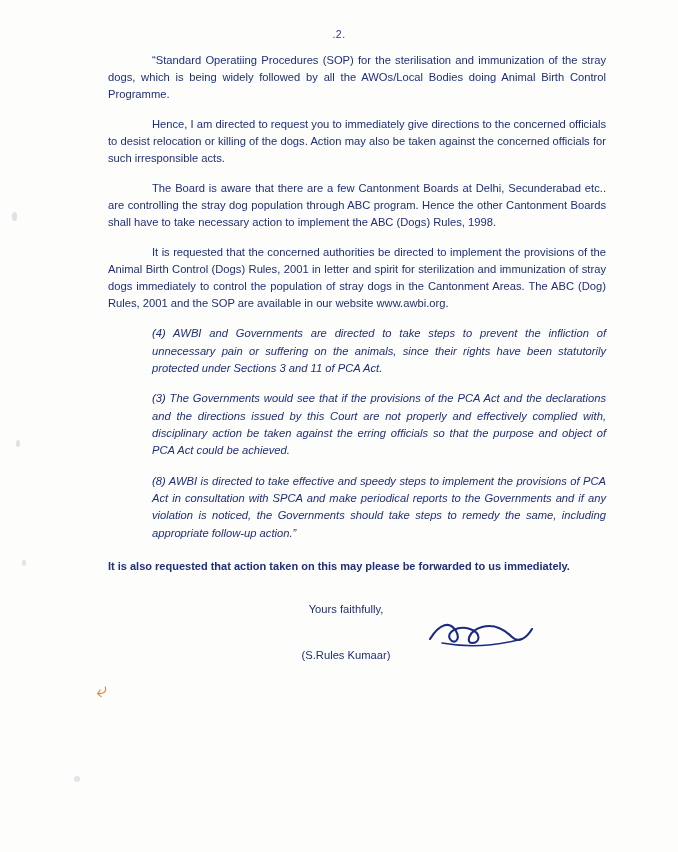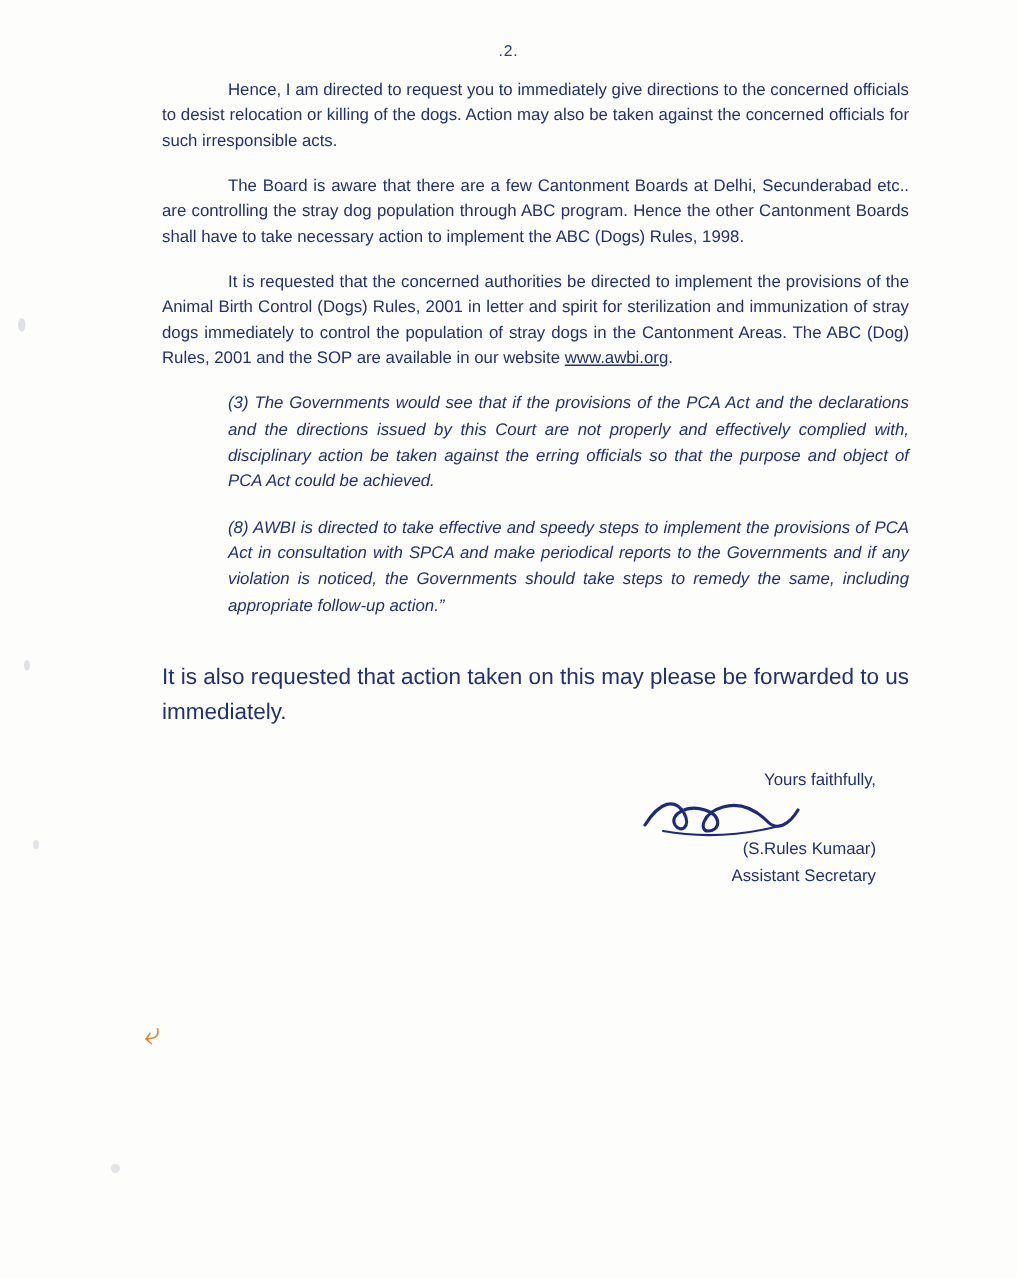--- a/index.html
+++ b/index.html
@@ -117,6 +117,7 @@
 
   <div class="body-area">
 
+    <p class="para indent">“Standard Operatiing Procedures (SOP) for the sterilisation and immunization of the stray dogs, which is being widely followed by all the AWOs/Local Bodies doing Animal Birth Control Programme.</p>
 
     <p class="para indent">Hence, I am directed to request you to immediately give directions to the concerned officials to desist relocation or killing of the dogs. Action may also be taken against the concerned officials for such irresponsible acts.</p>
 

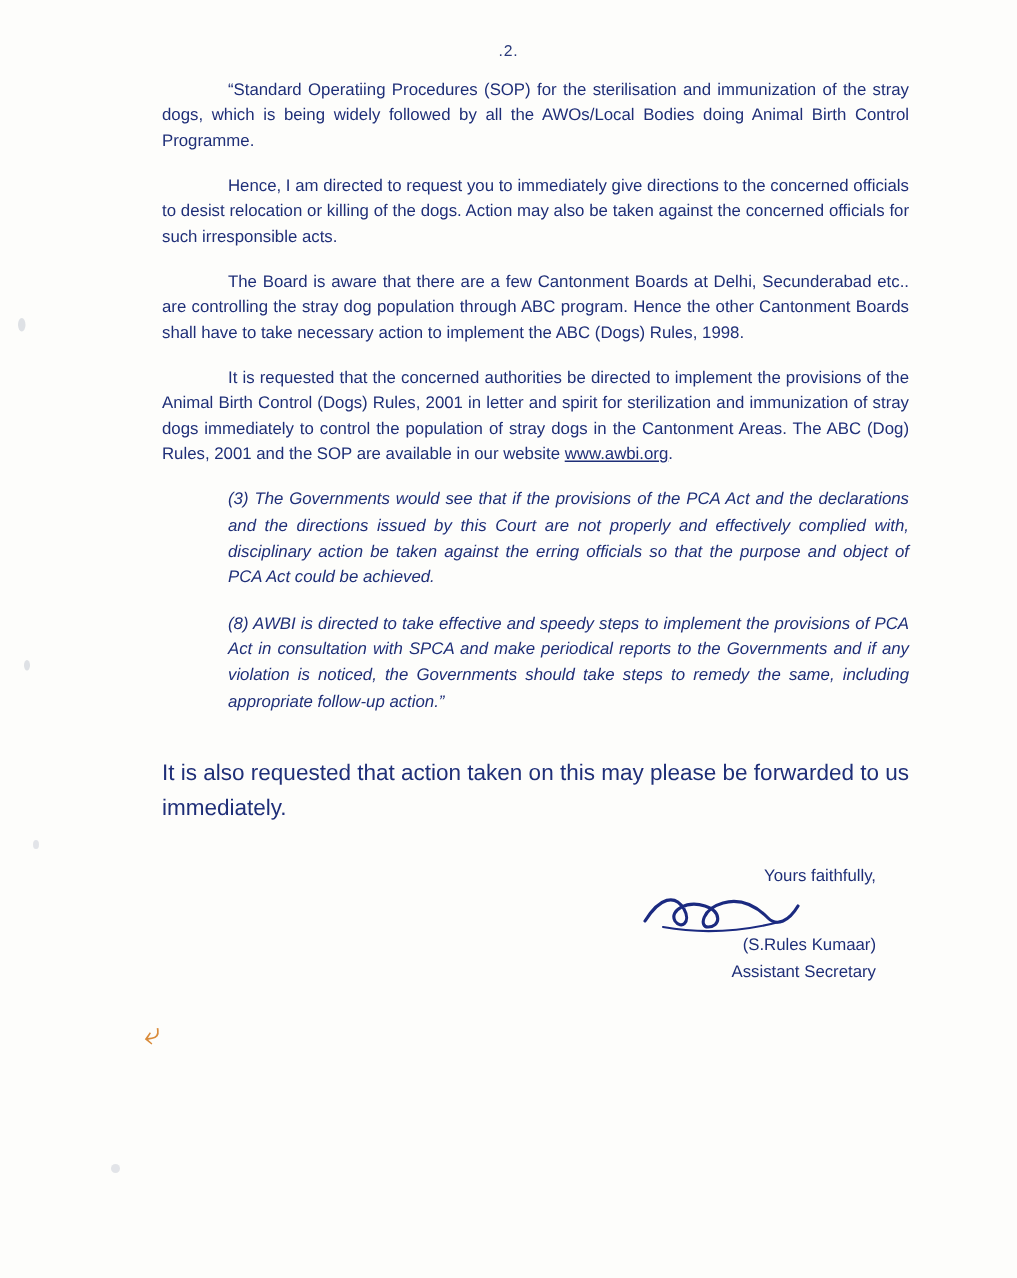--- a/index.html
+++ b/index.html
@@ -56,7 +56,6 @@
     color: #1f2f78;
   }
   .link {
-    text-decoration: underline;
   }
   .closing {
     margin-top: 28px;

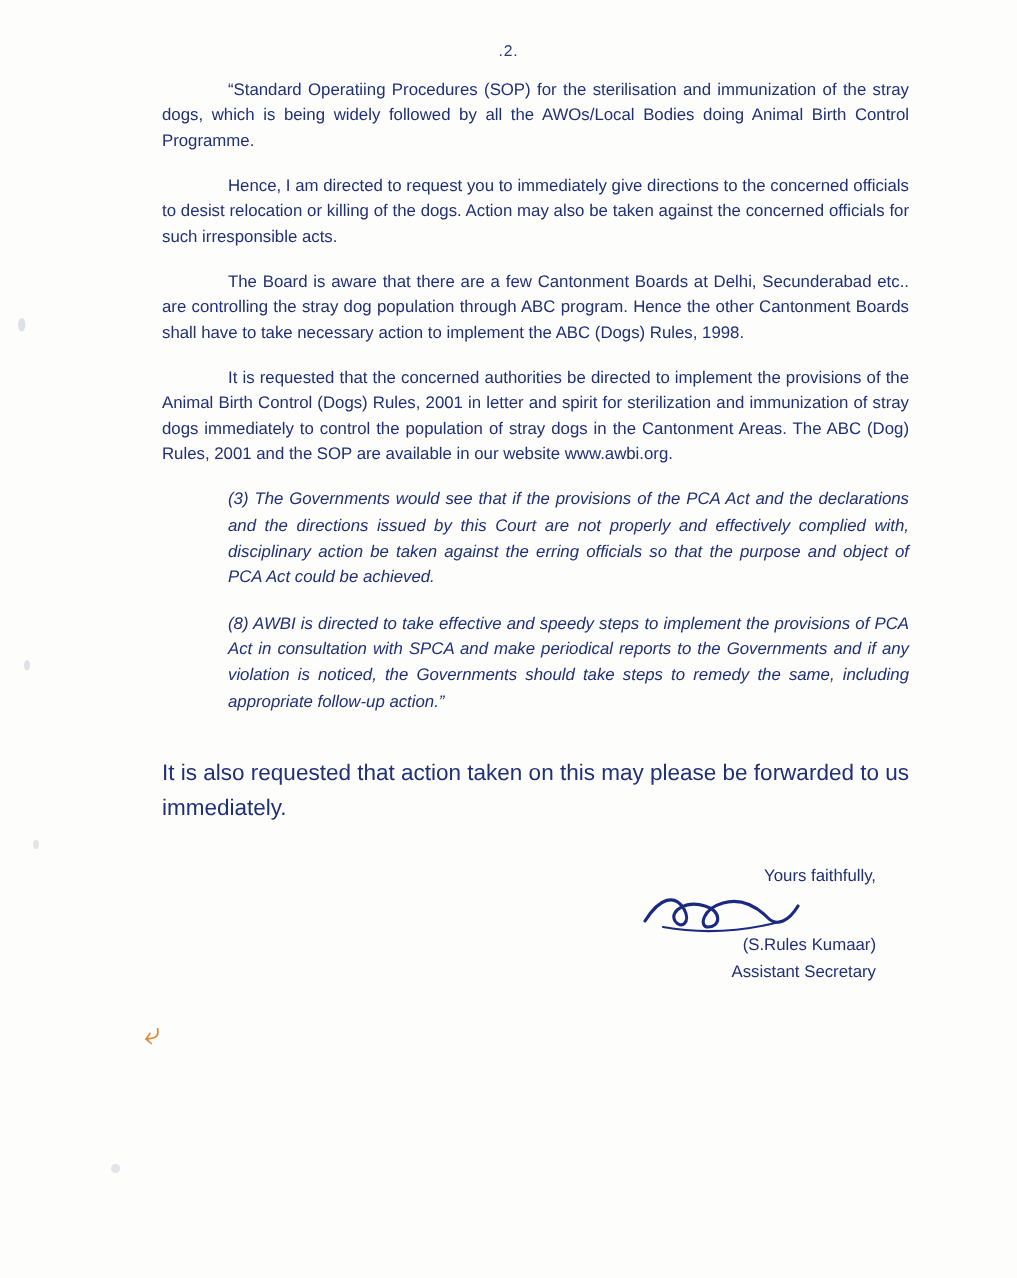--- a/index.html
+++ b/index.html
@@ -126,6 +126,7 @@
 
 
 
+    <p class="quoted">(4) AWBI and Governments are directed to take steps to prevent the infliction of unnecessary pain or suffering on the animals, since their rights have been statutorily protected under Sections 3 and 11 of PCA Act.</p>
 
     <p class="quoted">(3) The Governments would see that if the provisions of the PCA Act and the declarations and the directions issued by this Court are not properly and effectively complied with, disciplinary action be taken against the erring officials so that the purpose and object of PCA Act could be achieved.</p>
 

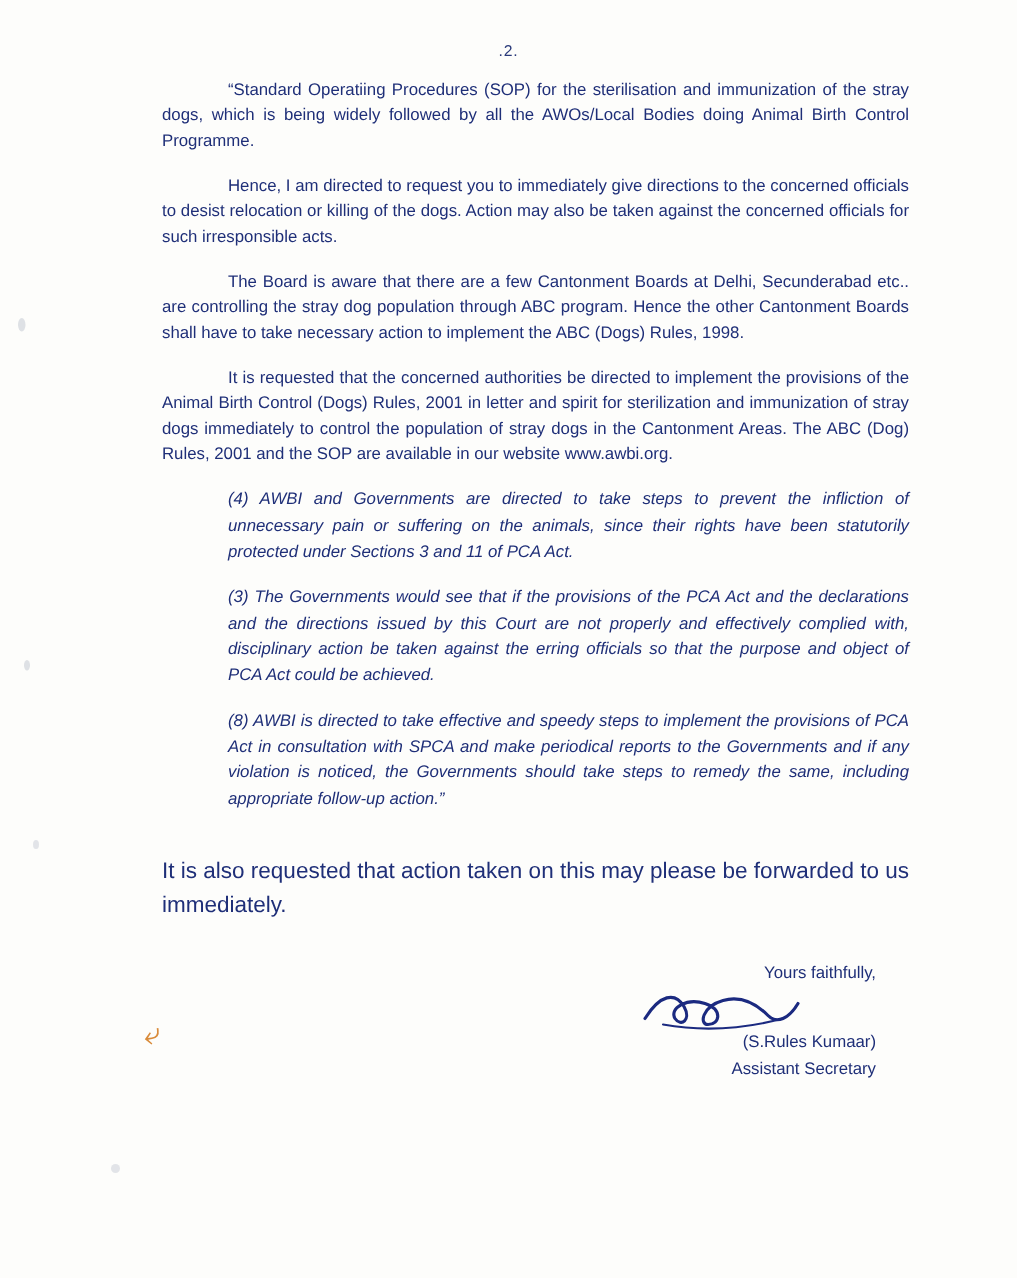--- a/index.html
+++ b/index.html
@@ -58,11 +58,12 @@
   .link {
   }
   .closing {
-    margin-top: 28px;
-    font-size: 15px;
+    margin-top: 16px;
+    font-size: 11px;
     line-height: 1.5;
     text-align: justify;
     color: #1f2f78;
+    font-weight: bold;
   }
   .signature-block {
     margin-top: 26px;

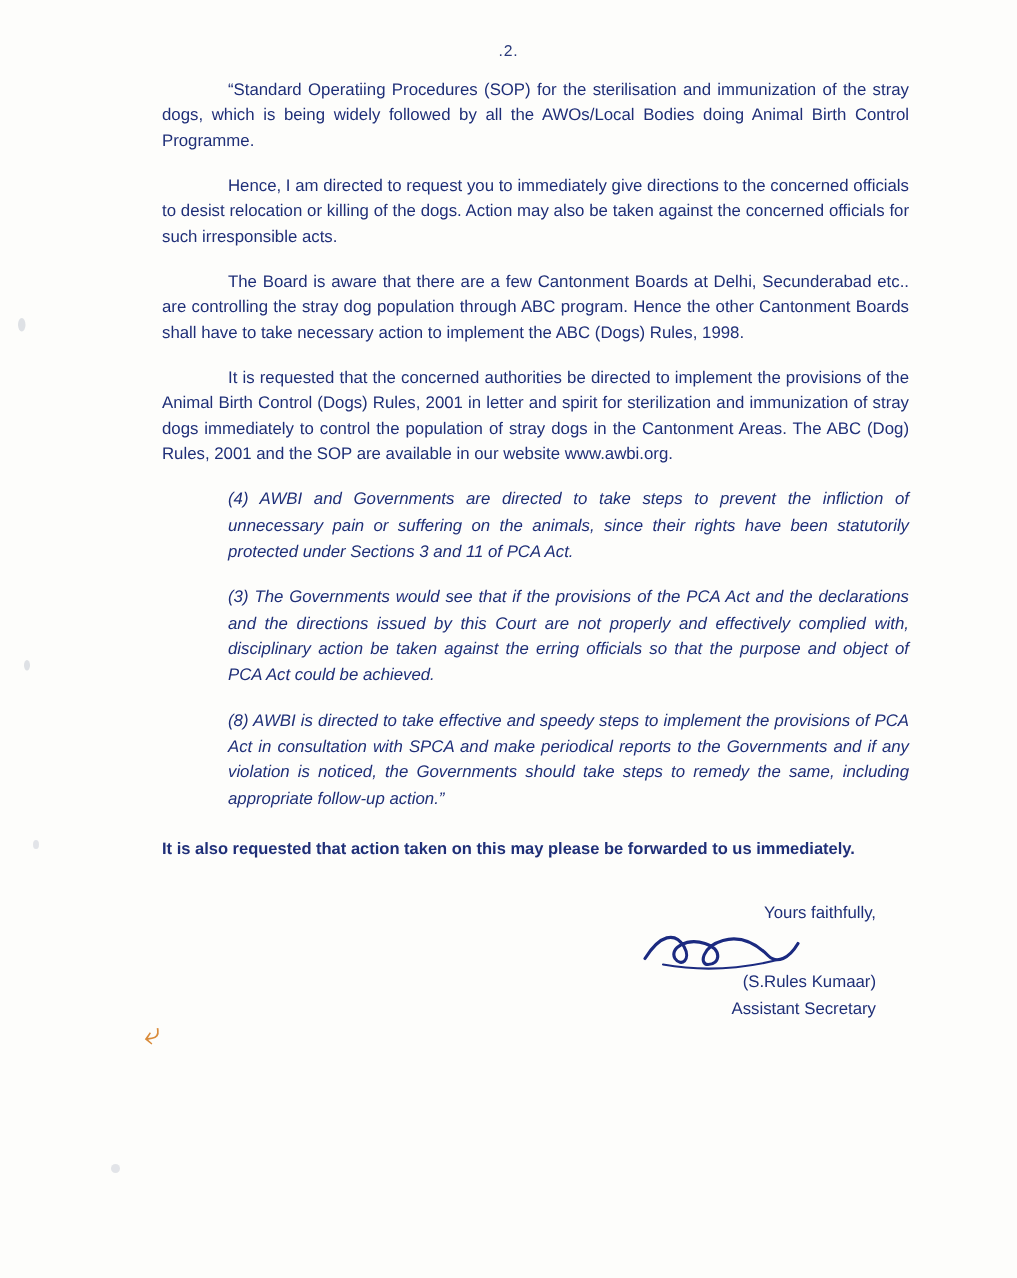--- a/index.html
+++ b/index.html
@@ -67,7 +67,7 @@
   }
   .signature-block {
     margin-top: 26px;
-    text-align: right;
+    text-align: center;
     font-size: 11.2px;
     line-height: 1.6;
     color: #1f2f78;

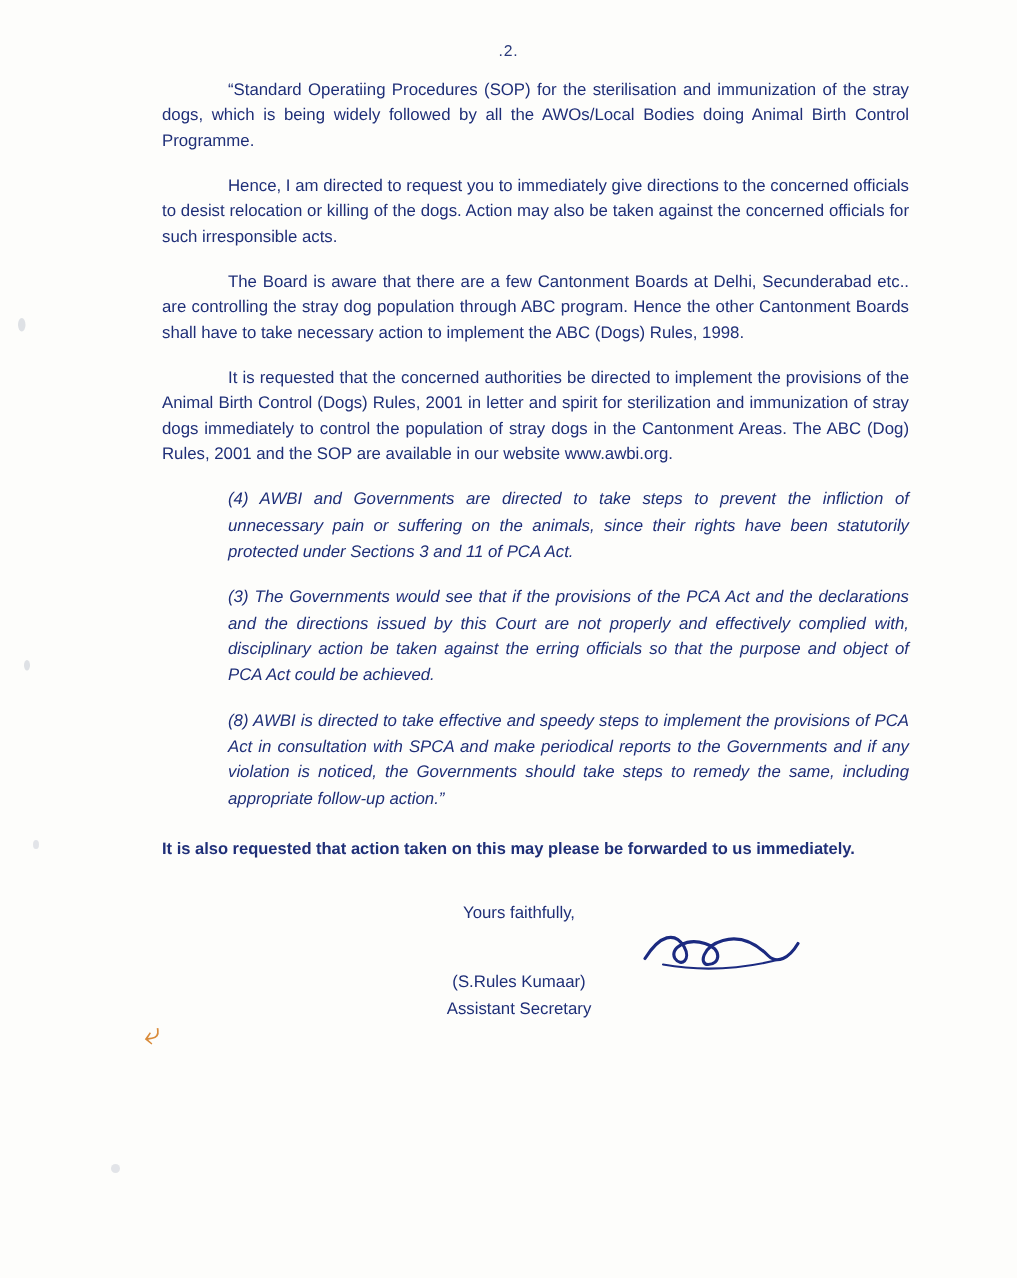--- a/index.html
+++ b/index.html
@@ -144,7 +144,6 @@
         </svg>
       </div>
       <div>(S.Rules Kumaar)</div>
-      <div>Assistant Secretary</div>
     </div>
 
   </div>

